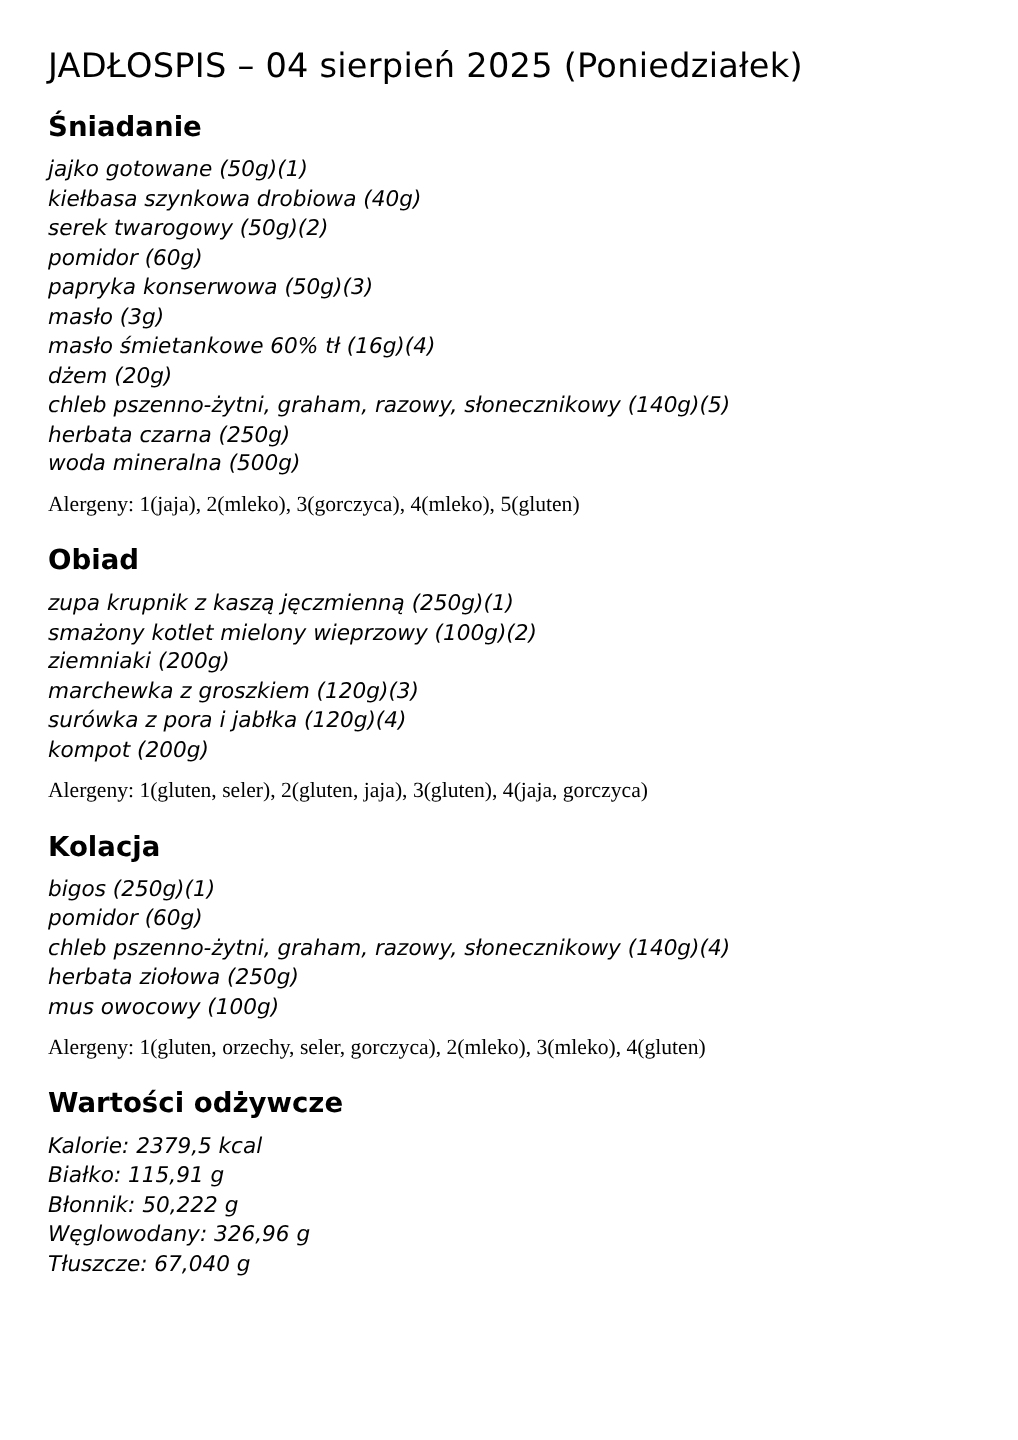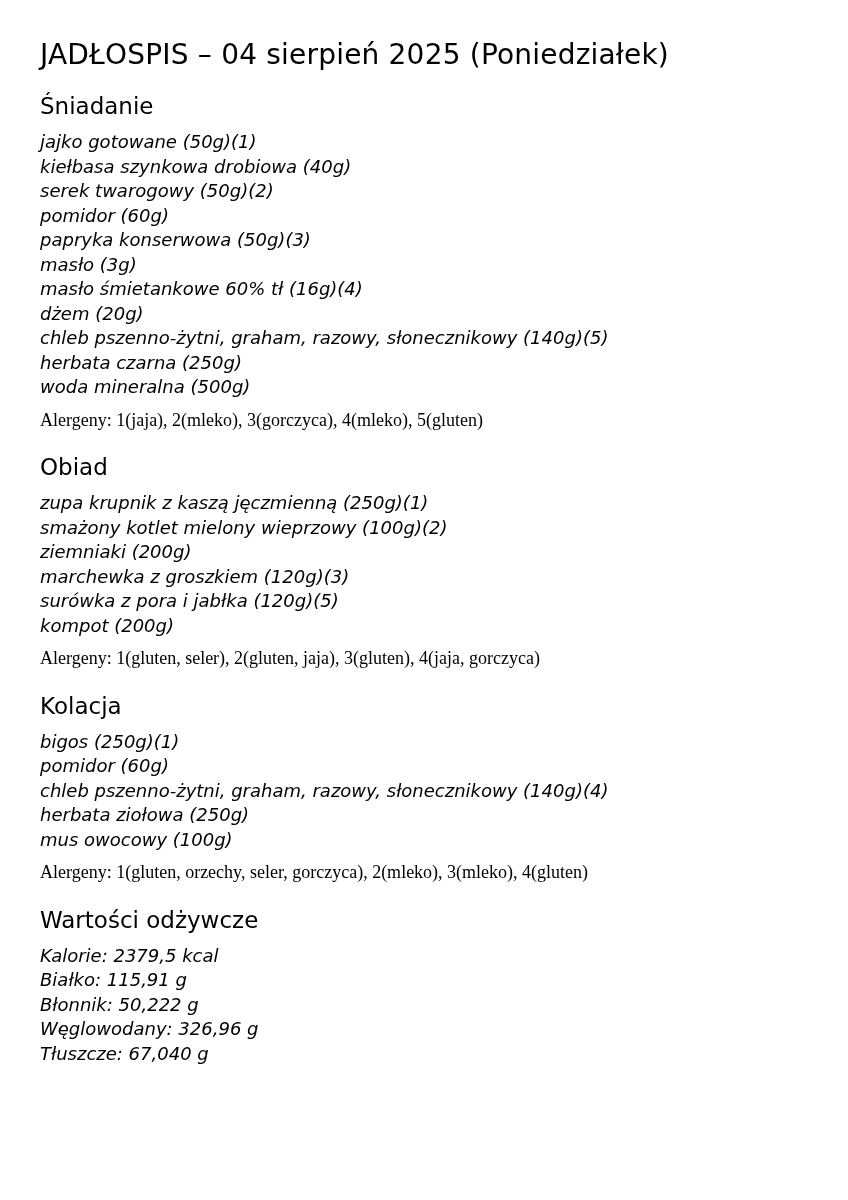--- a/index.html
+++ b/index.html
@@ -26,7 +26,7 @@
   }
   .section-heading {
     font-size: 23px;
-    font-weight: normal;
+    font-weight: bold;
     margin: 22px 0 11px 0;
   }
   .items {

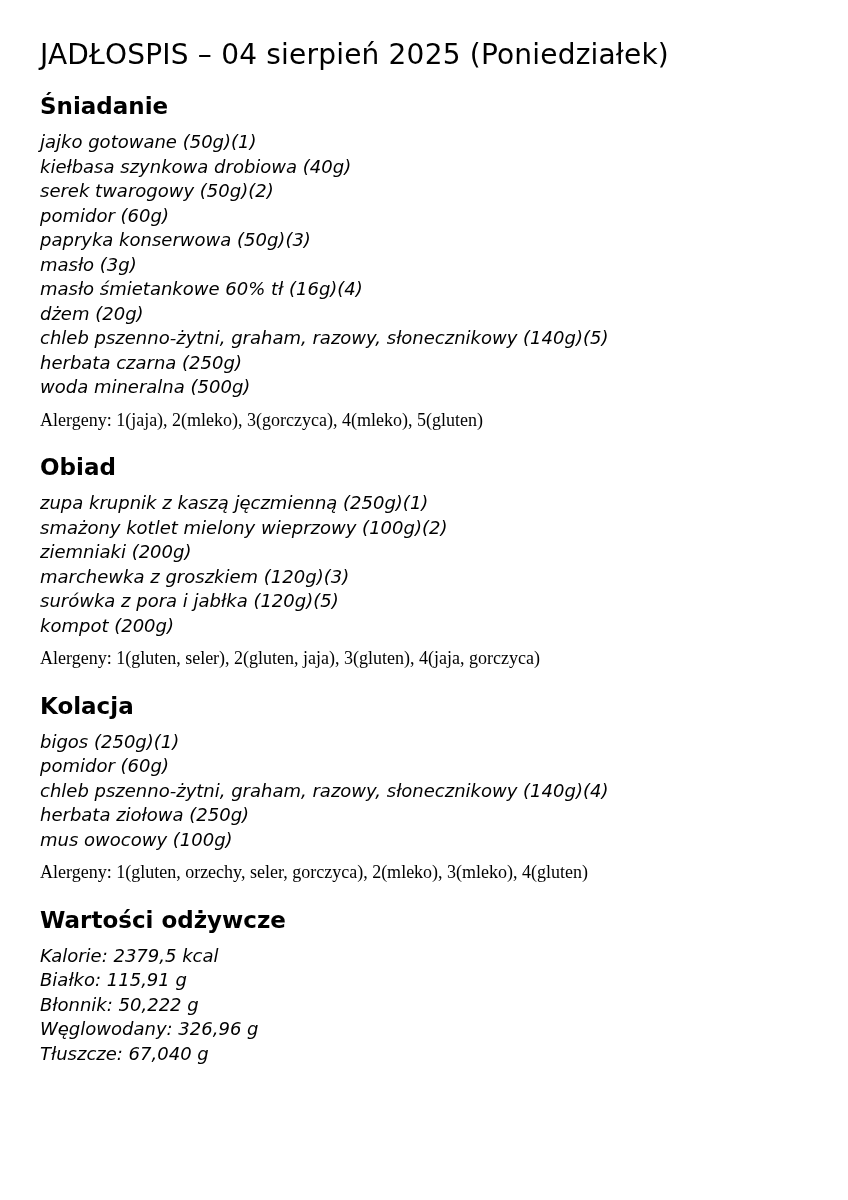--- a/index.html
+++ b/index.html
@@ -80,7 +80,7 @@
           <p class="item">smażony kotlet mielony wieprzowy (100g)(2)</p>
           <p class="item">ziemniaki (200g)</p>
           <p class="item">marchewka z groszkiem (120g)(3)</p>
-          <p class="item">surówka z pora i jabłka (120g)(5)</p>
+          <p class="item">surówka z pora i jabłka (120g)(4)</p>
           <p class="item">kompot (200g)</p>
         </div>
     <p class="allergens">Alergeny: 1(gluten, seler), 2(gluten, jaja), 3(gluten), 4(jaja, gorczyca)</p>

